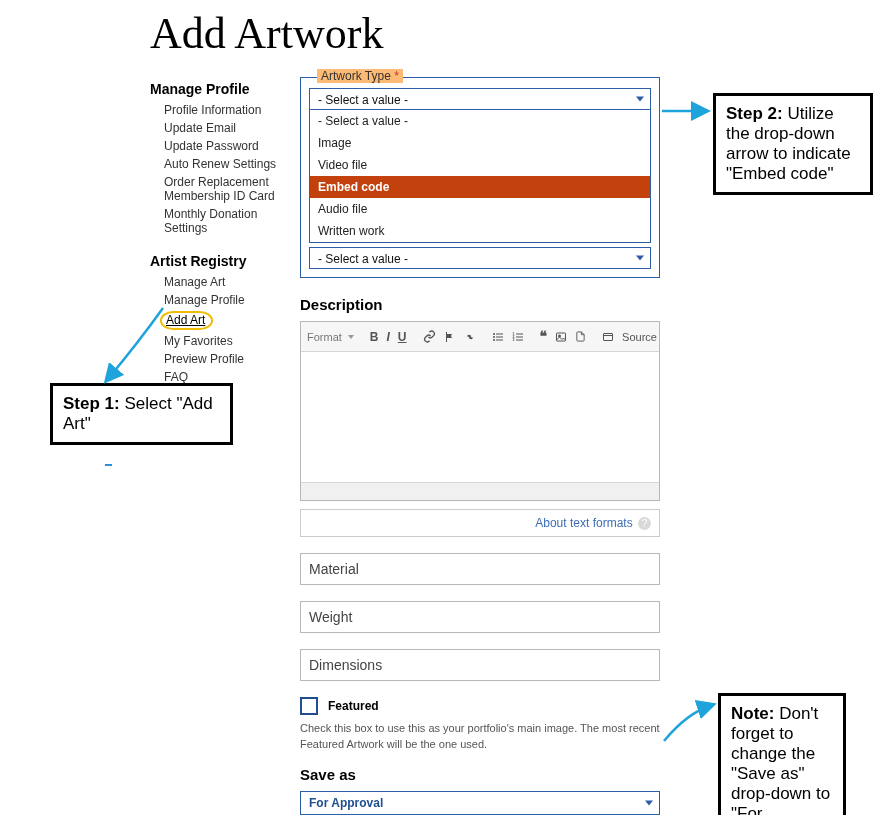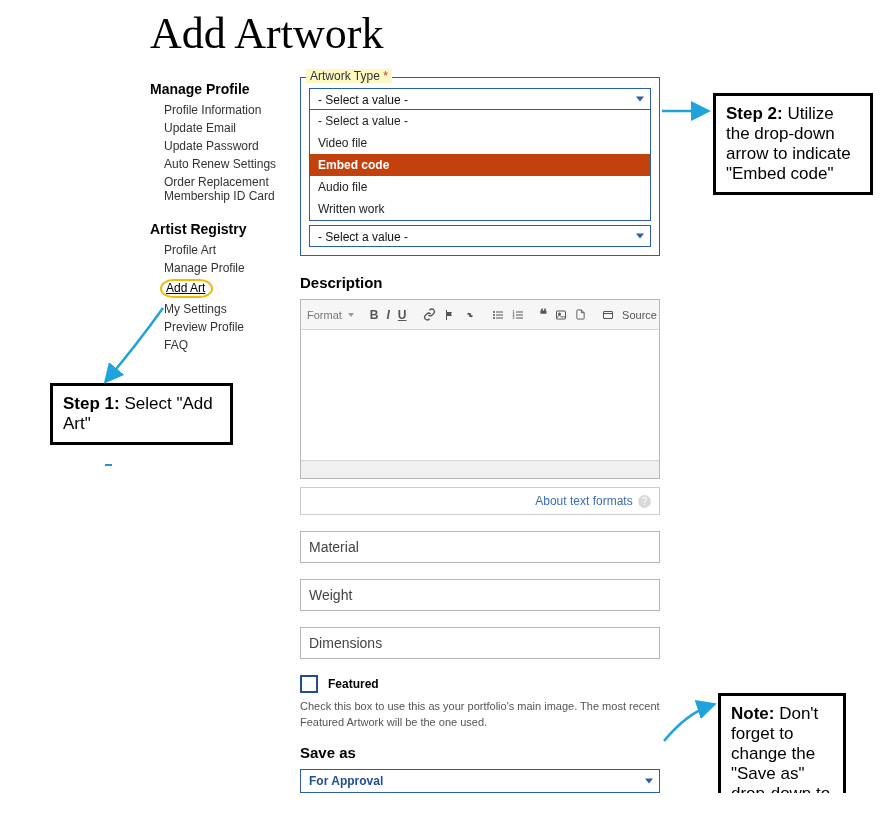--- a/index.html
+++ b/index.html
@@ -43,8 +43,8 @@
     margin-bottom: 6px;
   }
   .legend {
-    position: absolute; top: -9px; left: 5px;
-    background: #fef9c3; padding: 0 4px; font-size: 12px; color: #333;
+    position: absolute; top: -9px; left: 16px;
+    background: #fdba74; padding: 0 4px; font-size: 12px; color: #333;
   }
   .legend .ast { color: #c33; }
   .select {

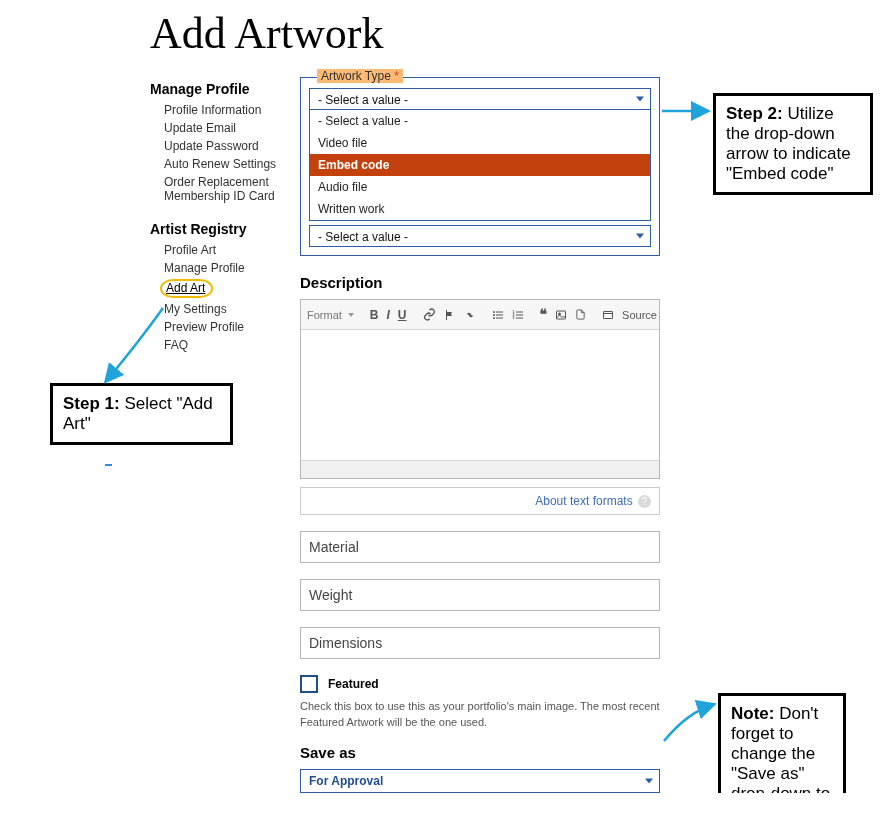--- a/index.html
+++ b/index.html
@@ -150,6 +150,7 @@
       </div>
       <div class="dd-list">
         <div class="dd-item">- Select a value -</div>
+        <div class="dd-item">Image</div>
         <div class="dd-item">Video file</div>
         <div class="dd-item hl">Embed code</div>
         <div class="dd-item">Audio file</div>

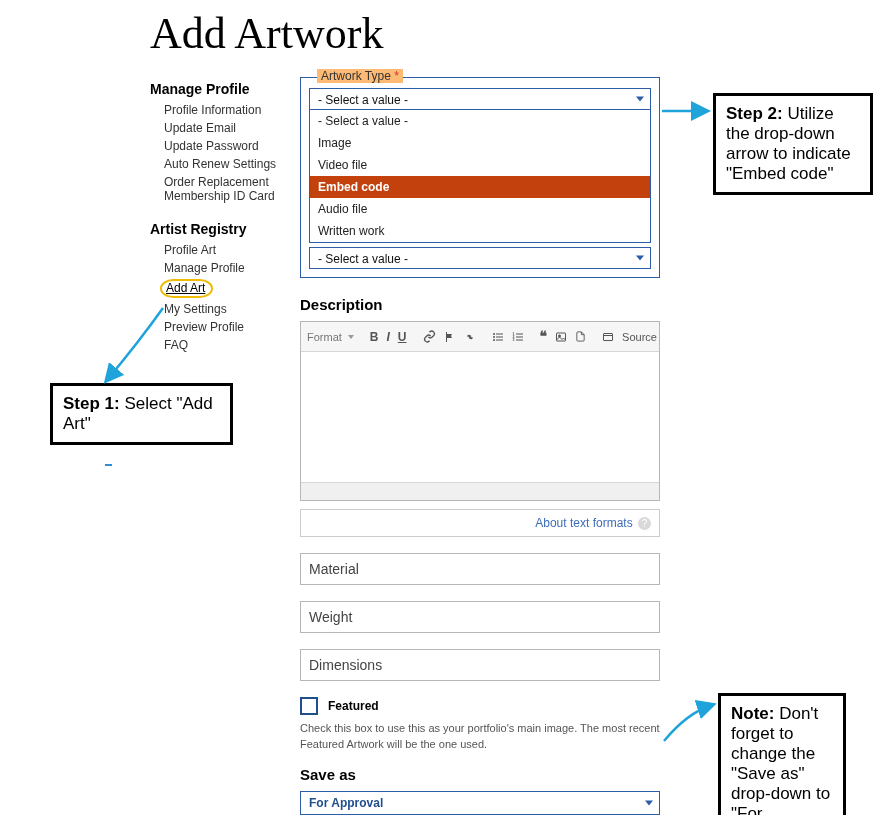--- a/index.html
+++ b/index.html
@@ -125,6 +125,7 @@
     <a href="#" class="sb-item">Update Password</a>
     <a href="#" class="sb-item">Auto Renew Settings</a>
     <a href="#" class="sb-item">Order Replacement Membership ID Card</a>
+    <a href="#" class="sb-item">Monthly Donation Settings</a>
 
     <div class="sb-head" style="margin-top:18px;">Artist Registry</div>
     <a href="#" class="sb-item">Profile Art</a>

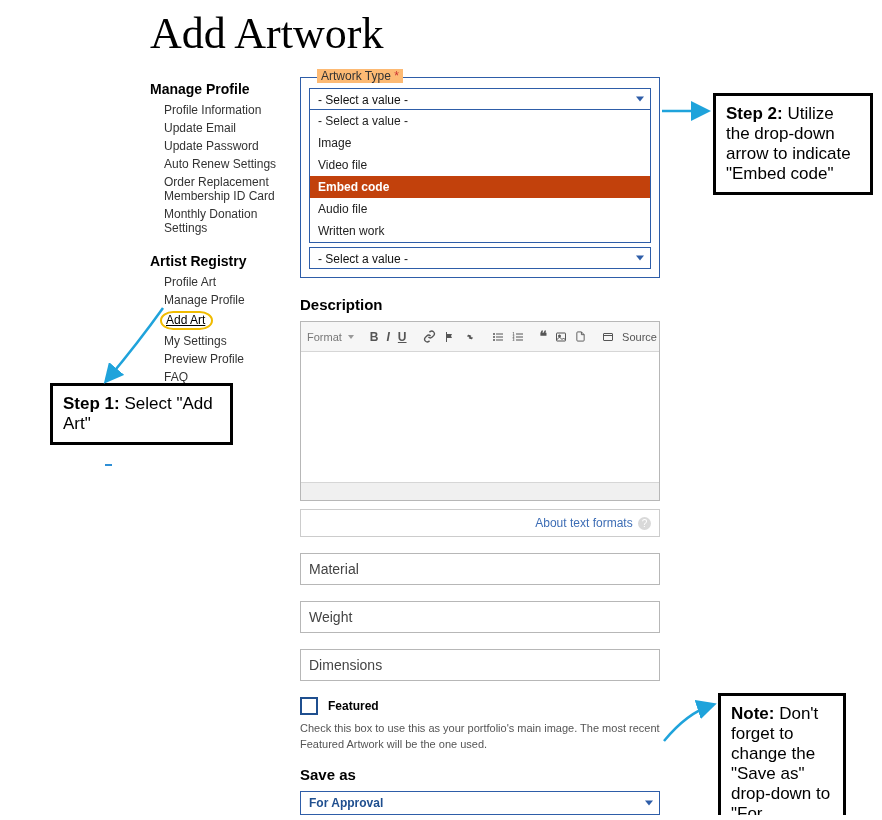--- a/index.html
+++ b/index.html
@@ -128,7 +128,7 @@
     <a href="#" class="sb-item">Monthly Donation Settings</a>
 
     <div class="sb-head" style="margin-top:18px;">Artist Registry</div>
-    <a href="#" class="sb-item">Profile Art</a>
+    <a href="#" class="sb-item">Manage Art</a>
     <a href="#" class="sb-item">Manage Profile</a>
     <span class="sb-item" style="margin-left:10px;">
       <a href="#" class="circled">Add Art</a>

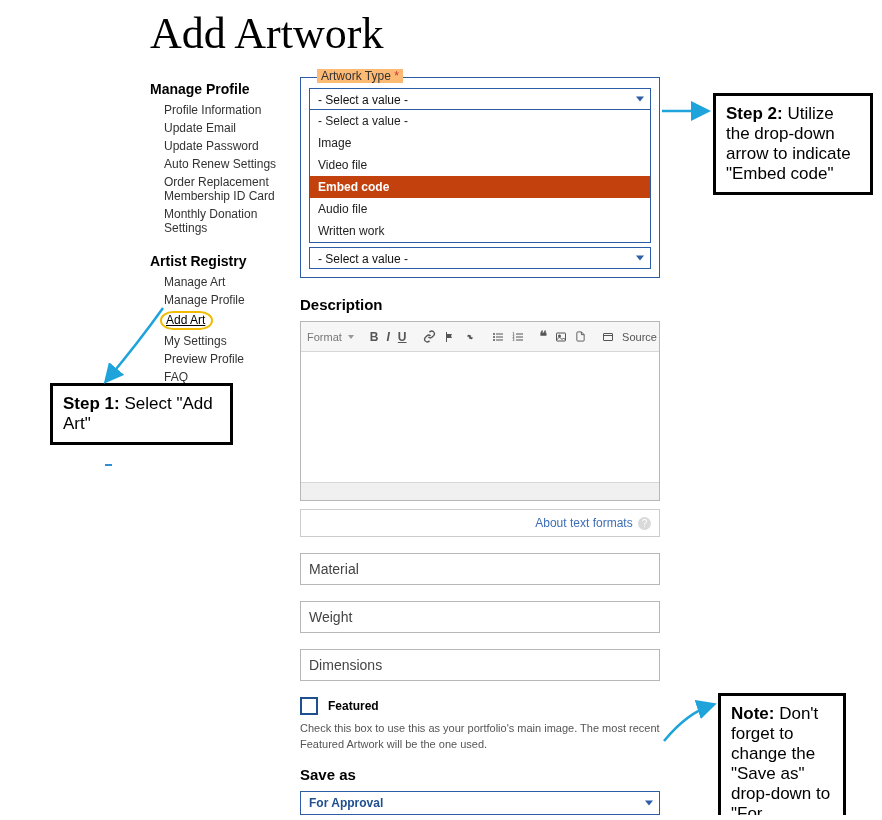--- a/index.html
+++ b/index.html
@@ -133,7 +133,7 @@
     <span class="sb-item" style="margin-left:10px;">
       <a href="#" class="circled">Add Art</a>
     </span>
-    <a href="#" class="sb-item">My Settings</a>
+    <a href="#" class="sb-item">My Favorites</a>
     <a href="#" class="sb-item">Preview Profile</a>
     <a href="#" class="sb-item">FAQ</a>
   </nav>

